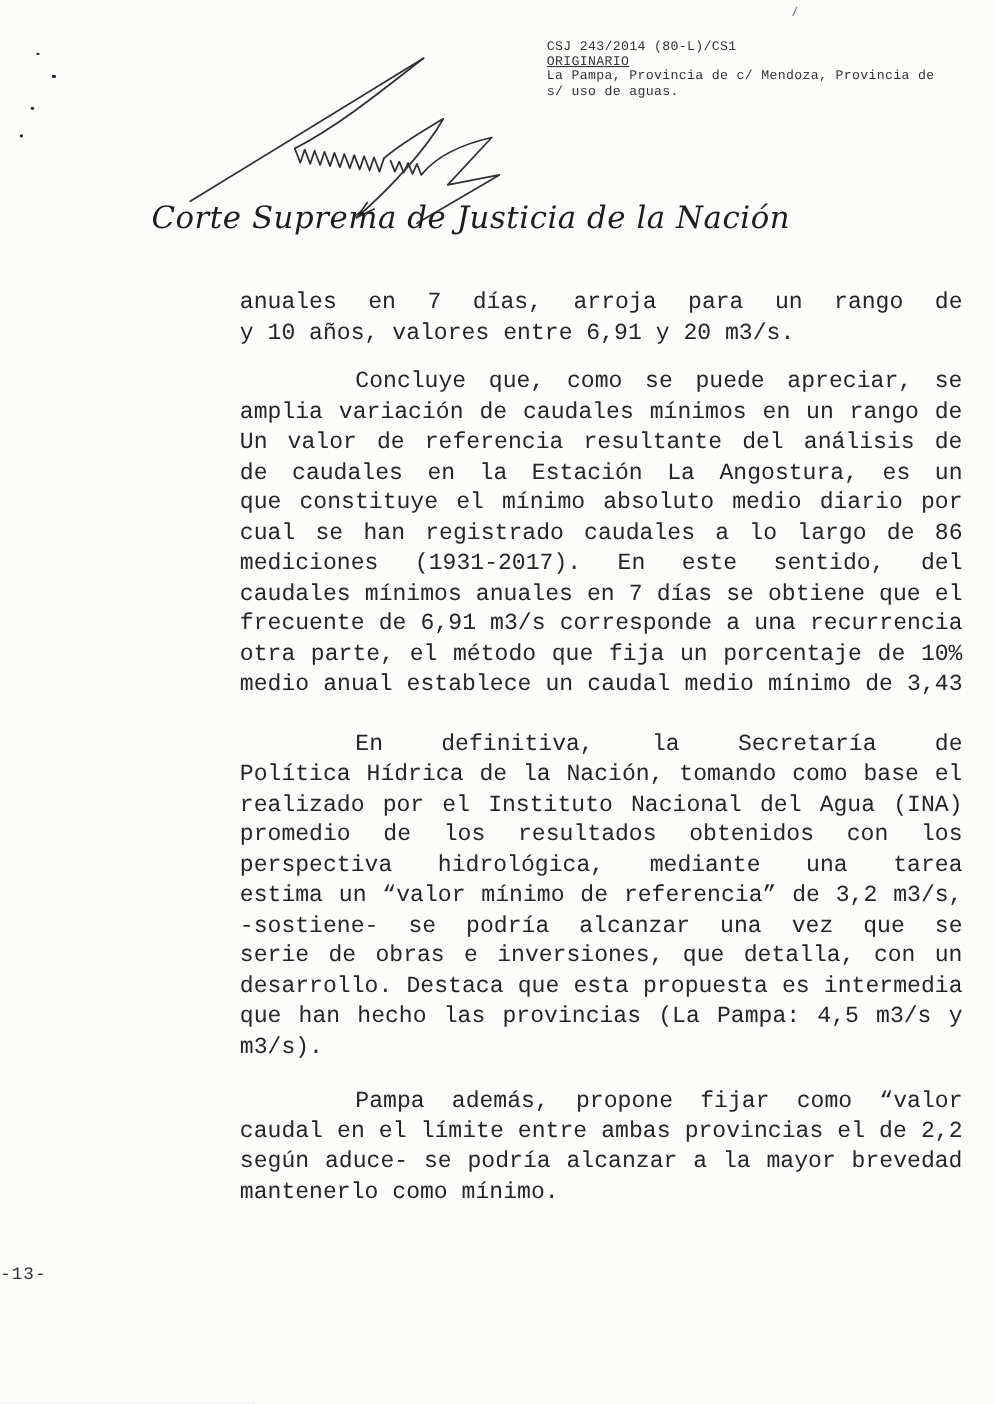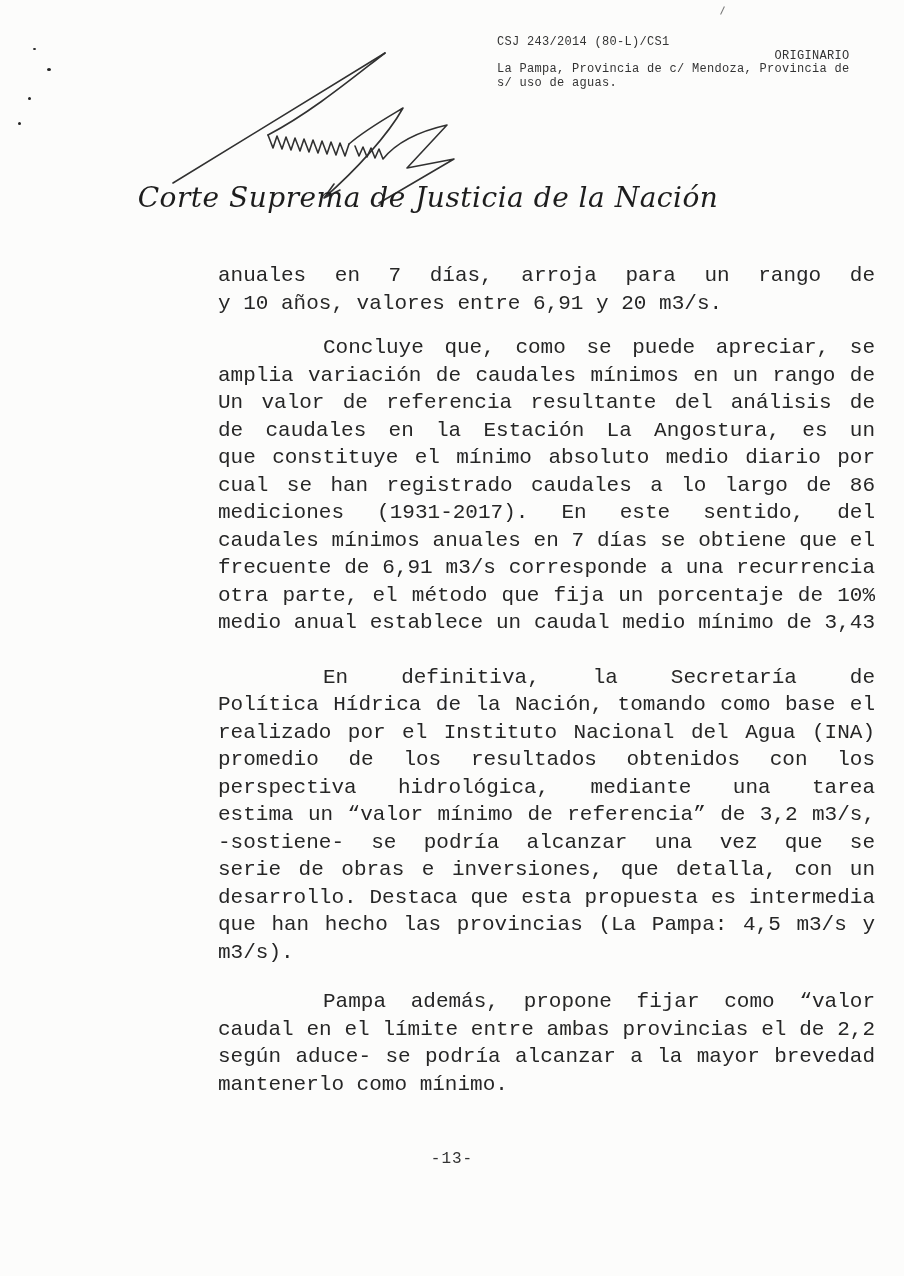--- a/index.html
+++ b/index.html
@@ -23,7 +23,7 @@
     letter-spacing:.3px;color:#333;
     white-space:nowrap;
   }
-  .caption .underline{text-align:right;}
+  .caption .underline{text-decoration:underline;}
 
   
   .sig{position:absolute;left:150px;top:38px;width:340px;height:180px;}

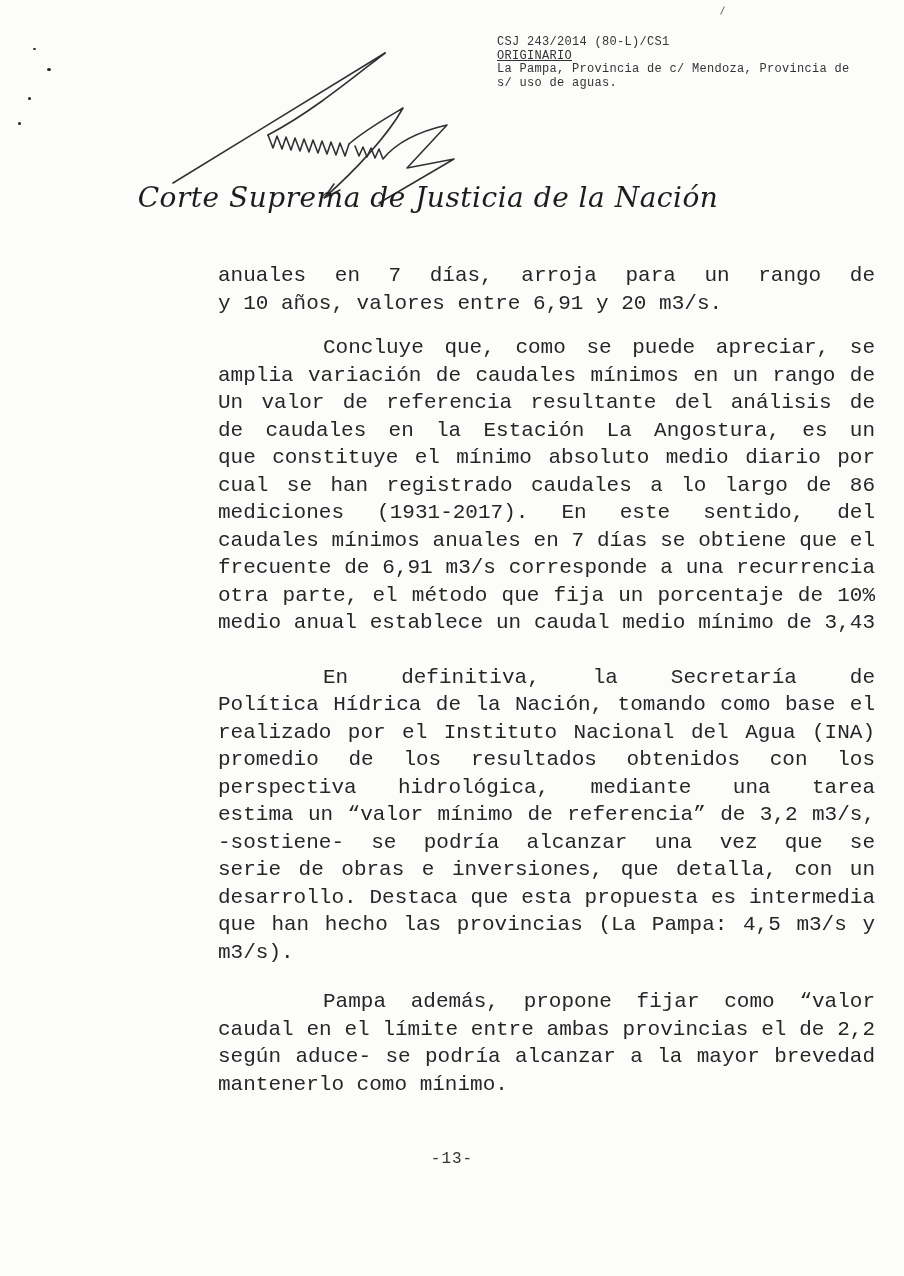--- a/index.html
+++ b/index.html
@@ -62,7 +62,7 @@
   
   .pageno{
     position:absolute;left:0;top:1150px;width:904px;
-    text-align:center;font-size:16px;color:#333;letter-spacing:1px;
+    text-align:left;font-size:16px;color:#333;letter-spacing:1px;
   }
 </style>
 </head>

